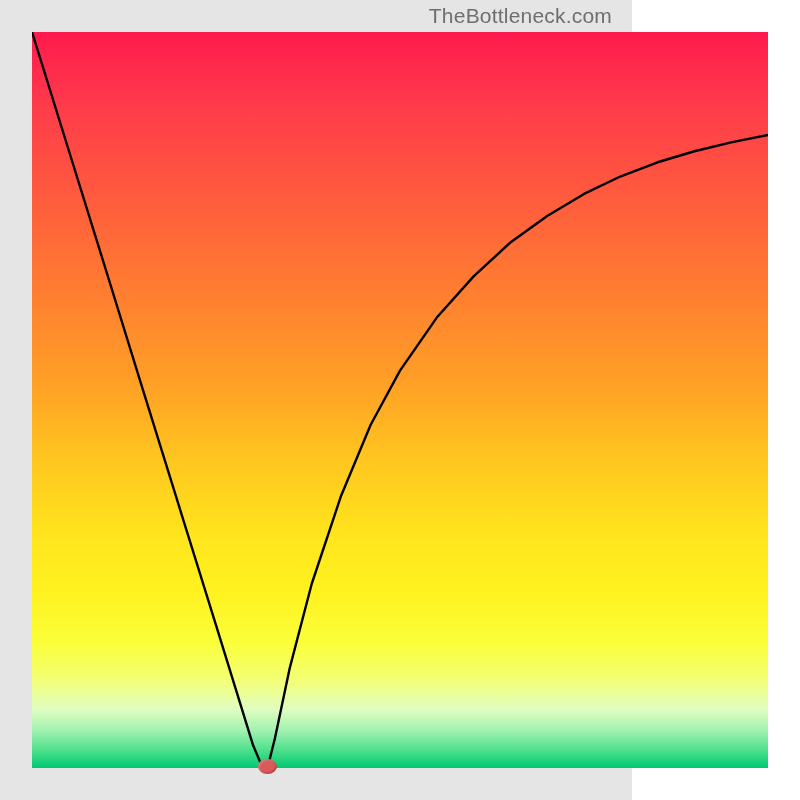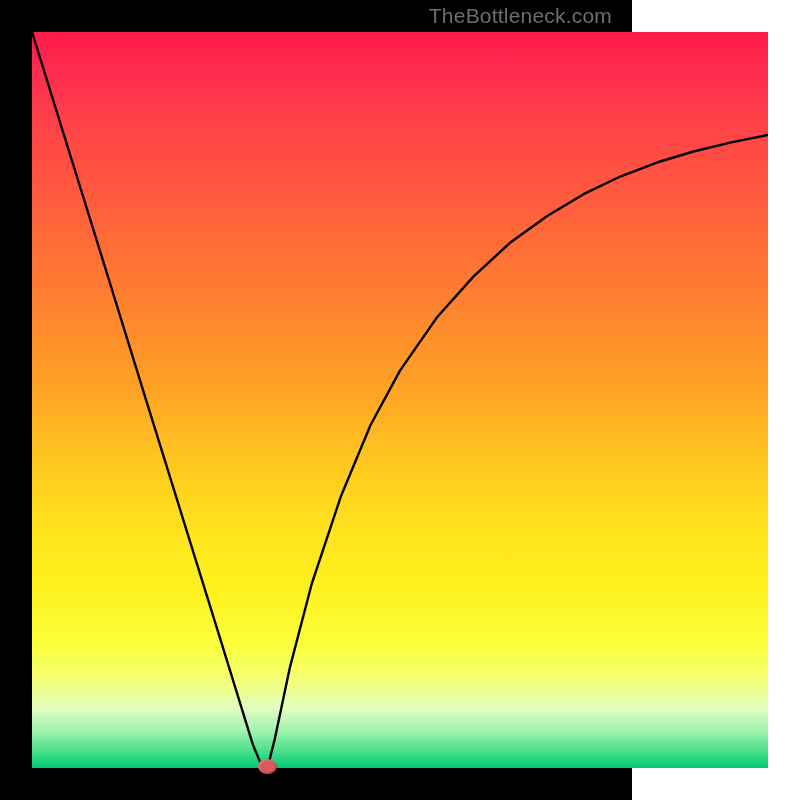--- a/index.html
+++ b/index.html
@@ -13,7 +13,7 @@
     position: relative;
     width: 632px;
     height: 800px;
-    background: #000000;
+    background: #e5e5e5;
   }
   .plot-area {
     position: absolute;

